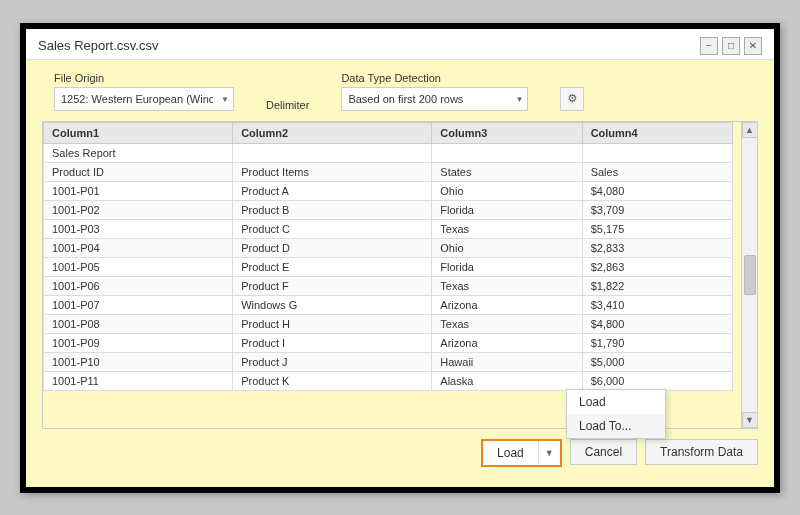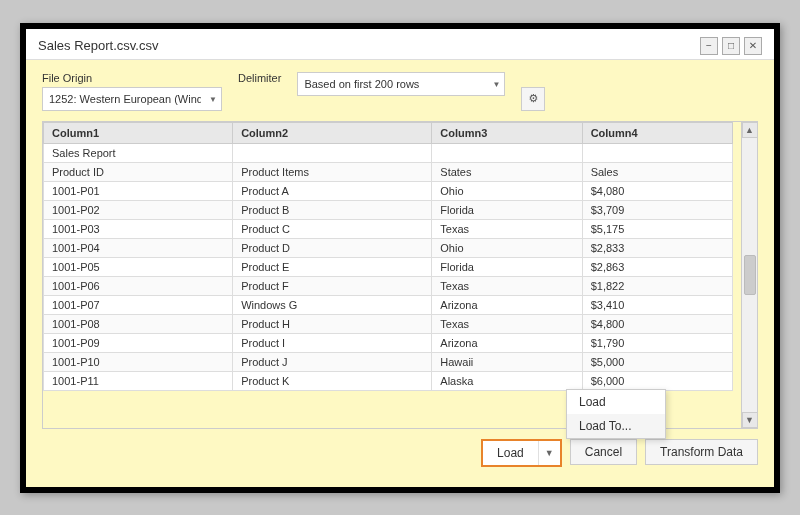--- a/index.html
+++ b/index.html
@@ -60,7 +60,9 @@
     }
     .controls-row {
       display: flex;
-      gap: 16px;
+      gap: 32px;
+      align-items: flex-end;
+      margin-left: 12px;
     }
     .control-group {
       display: flex;

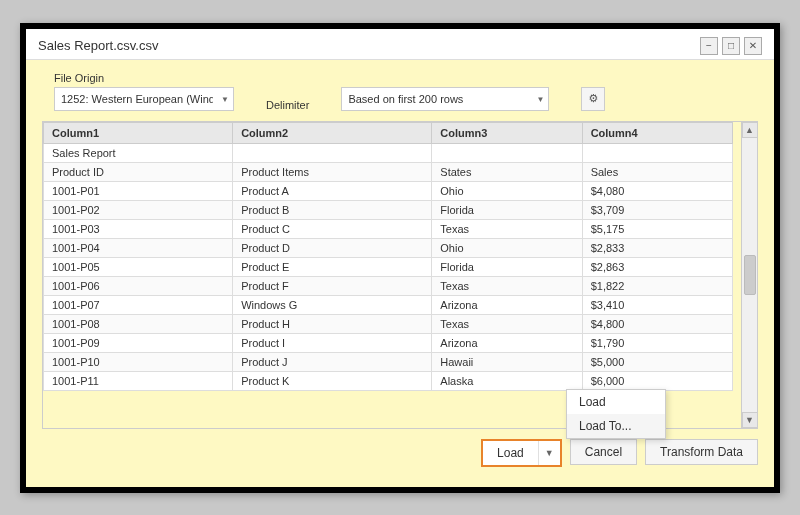--- a/index.html
+++ b/index.html
@@ -280,6 +280,7 @@
         <span class="control-label">Delimiter</span>
       </div>
       <div class="control-group">
+        <span class="control-label">Data Type Detection</span>
         <div class="select-wrapper">
           <select class="select-control data-type-select">
             <option>Based on first 200 rows</option>

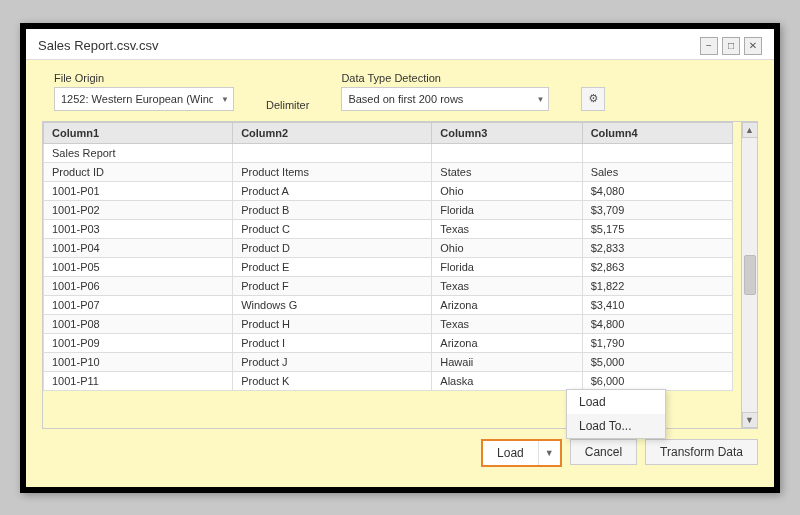--- a/index.html
+++ b/index.html
@@ -111,7 +111,7 @@
       width: 160px;
     }
     .data-type-select {
-      width: 208px;
+      width: 187px;
     }
     .icon-btn {
       width: 24px;

